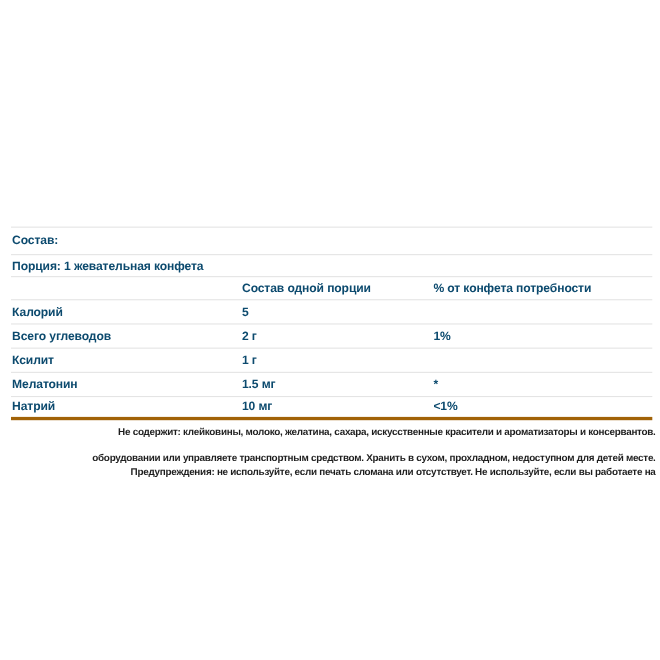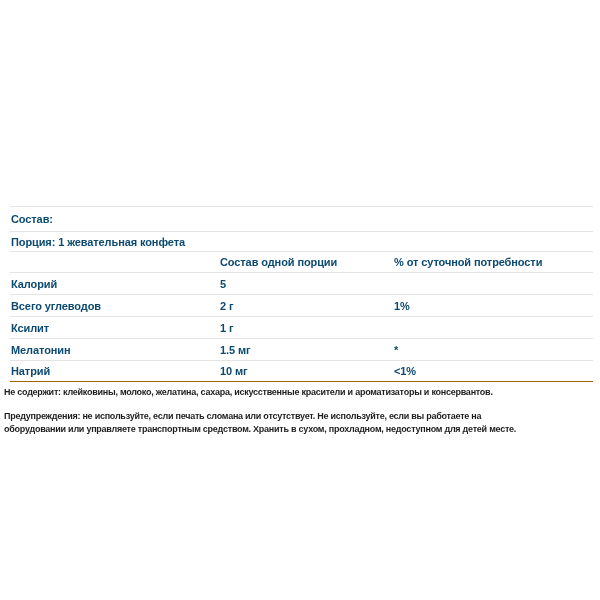--- a/index.html
+++ b/index.html
@@ -80,7 +80,7 @@
 
   <div class="row h21">
     <span class="c2">Состав одной порции</span>
-    <span class="c3">% от суточной потребности</span>
+    <span class="c3">% от конфета потребности</span>
   </div>
 
   <div class="row h22">

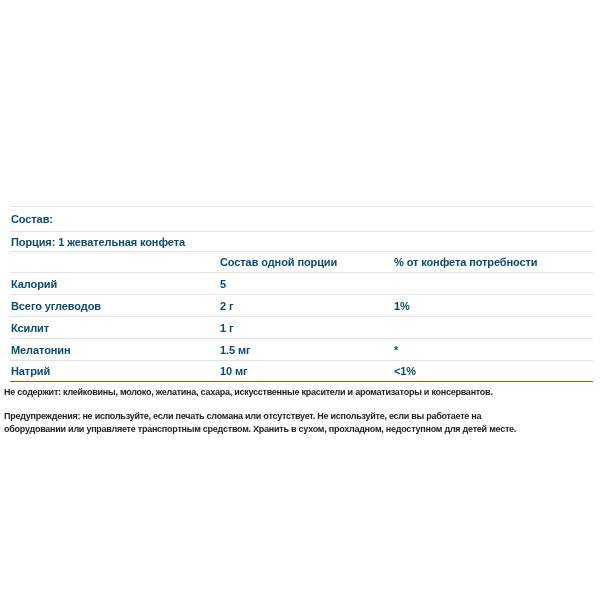--- a/index.html
+++ b/index.html
@@ -34,7 +34,7 @@
   .row.h20 { height: 20px; }
   .row.h21 { height: 21px; }
   .row.h22 { height: 22px; }
-  .row.last { border-bottom: 1px solid #a16207; }
+  .row.last { border-bottom: 3px solid #a16207; }
   .c1 { margin-left: 1px; white-space: nowrap; }
   .c2 {
     position: absolute;

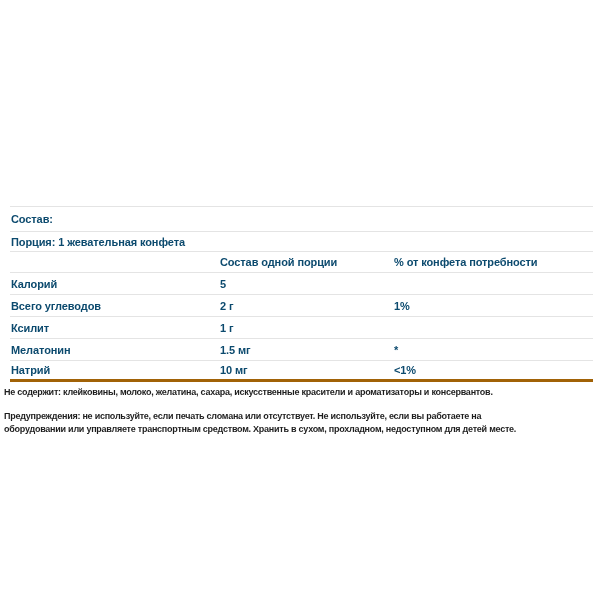--- a/index.html
+++ b/index.html
@@ -60,7 +60,7 @@
     line-height: 13px;
     color: #1e1e1e;
   }
-  .note .line { white-space: nowrap; }
+  .note .line { white-space: nowrap; text-align: right; }
   .note-allergen { top: 386px; }
   .note-warnings { top: 410px; }
 </style>

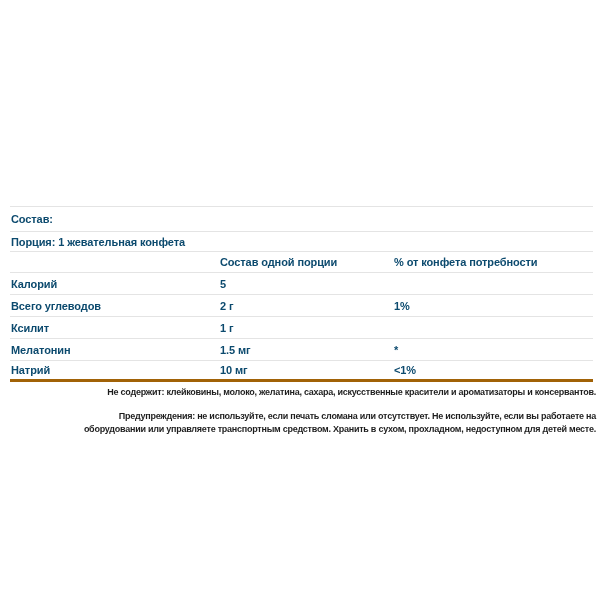--- a/index.html
+++ b/index.html
@@ -121,8 +121,8 @@
 </div>
 
 <div class="note note-warnings">
+  <div class="line">оборудовании или управляете транспортным средством. Хранить в сухом, прохладном, недоступном для детей месте.</div>
   <div class="line">Предупреждения: не используйте, если печать сломана или отсутствует. Не используйте, если вы работаете на</div>
-  <div class="line">оборудовании или управляете транспортным средством. Хранить в сухом, прохладном, недоступном для детей месте.</div>
 </div>
 
 </body></html>

